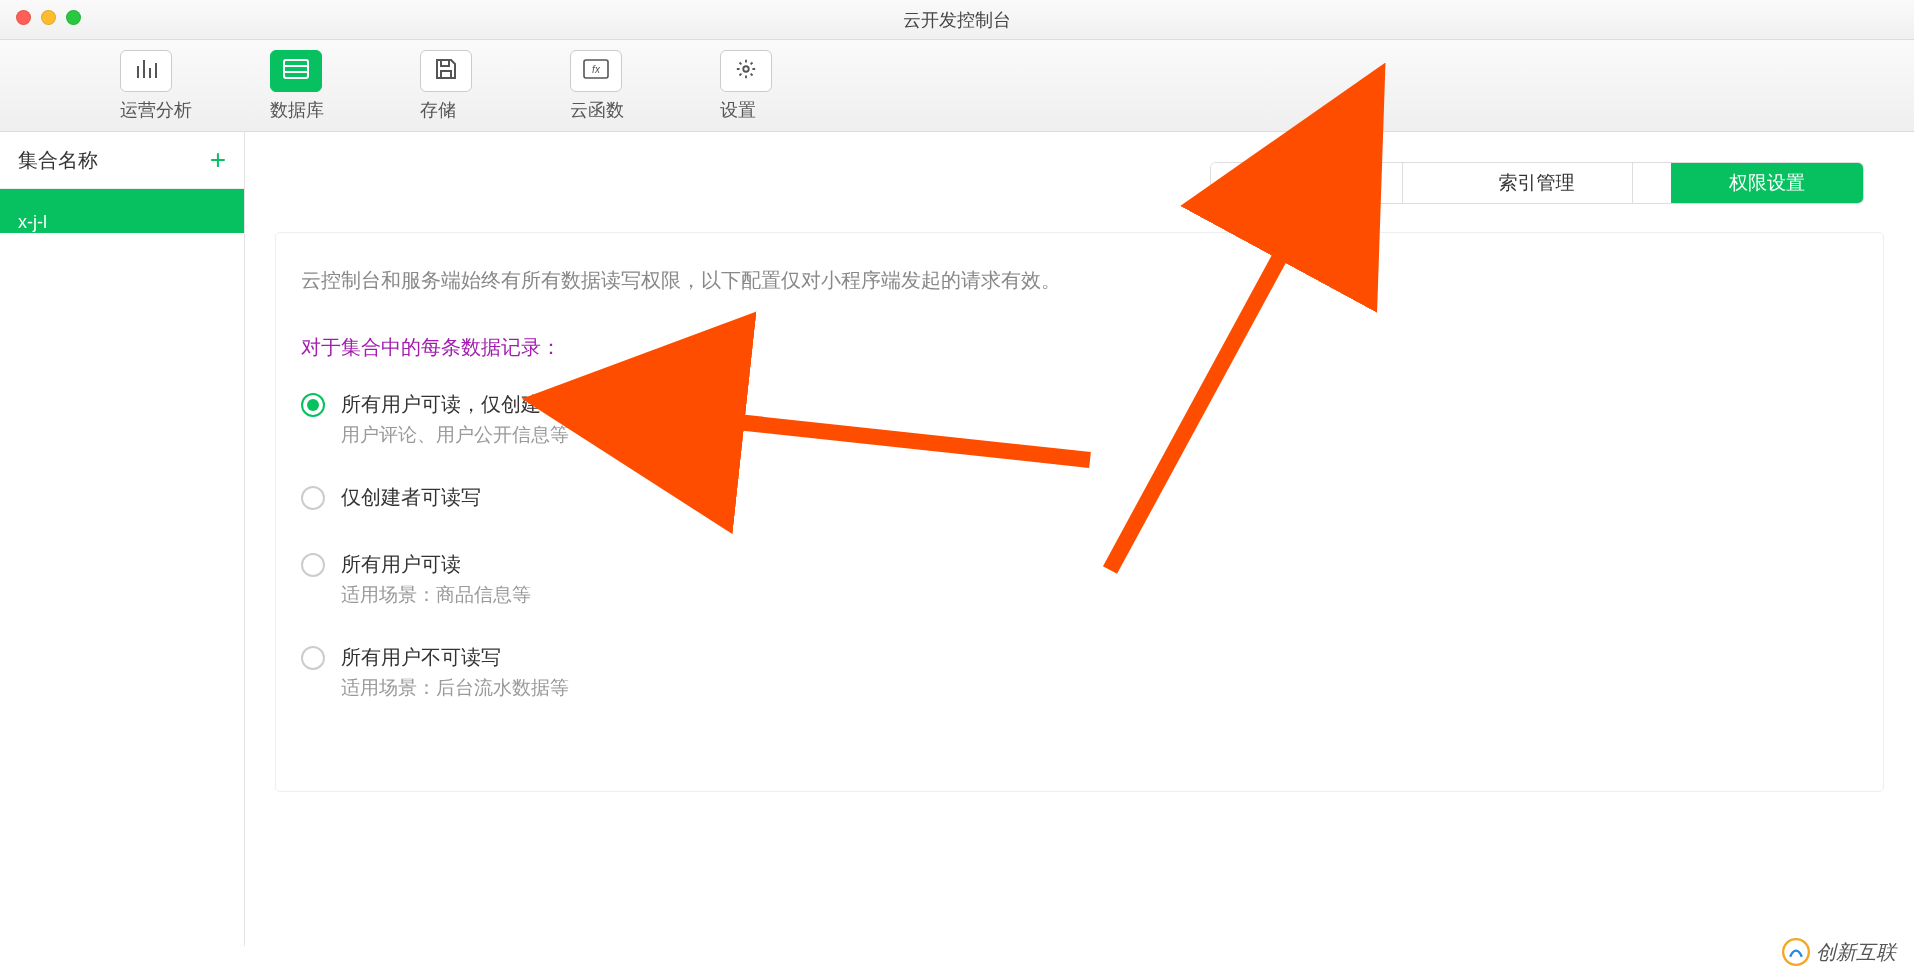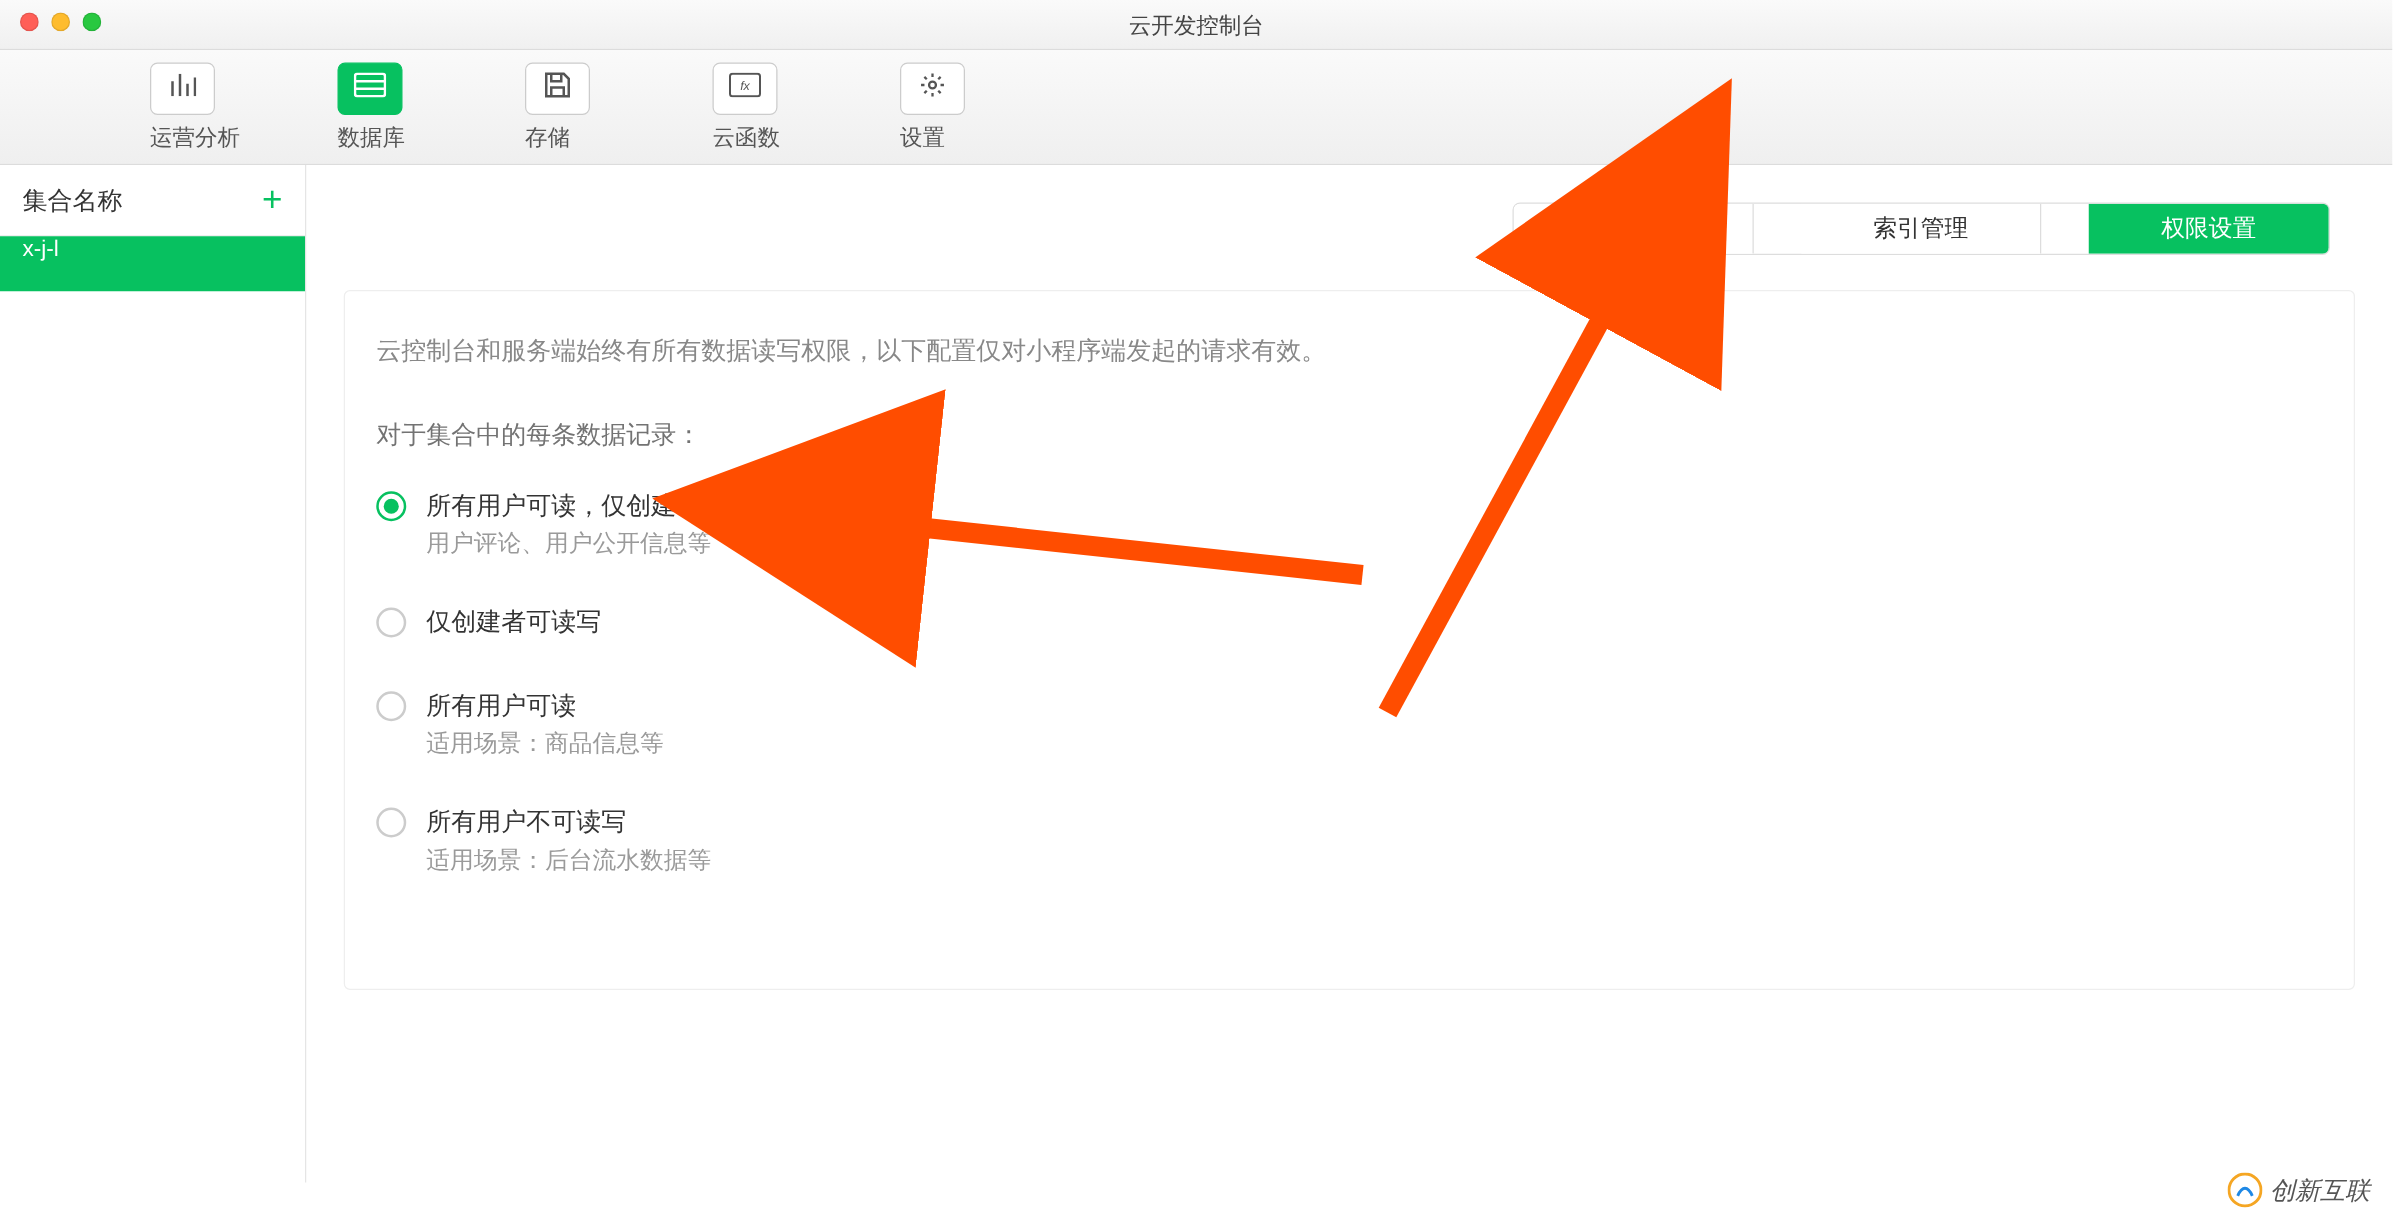--- a/index.html
+++ b/index.html
@@ -38,7 +38,7 @@
   .side-head{height:57px;display:flex;align-items:center;justify-content:space-between;padding:0 18px;border-bottom:1px solid #eee;}
   .side-head .t{font-size:20px;color:#333;}
   .side-head .plus{color:var(--green);font-size:28px;font-weight:300;line-height:1;}
-  .side-item{height:44px;display:flex;align-items:flex-start;padding:0 18px;font-size:18px;color:#fff;background:var(--green);}
+  .side-item{height:44px;display:flex;align-items:flex-end;padding:0 18px;font-size:18px;color:#fff;background:var(--green);}
 
   .content{flex:1;padding:30px;position:relative;}
   .tabs{display:flex;justify-content:flex-end;margin-right:20px;margin-bottom:28px;}

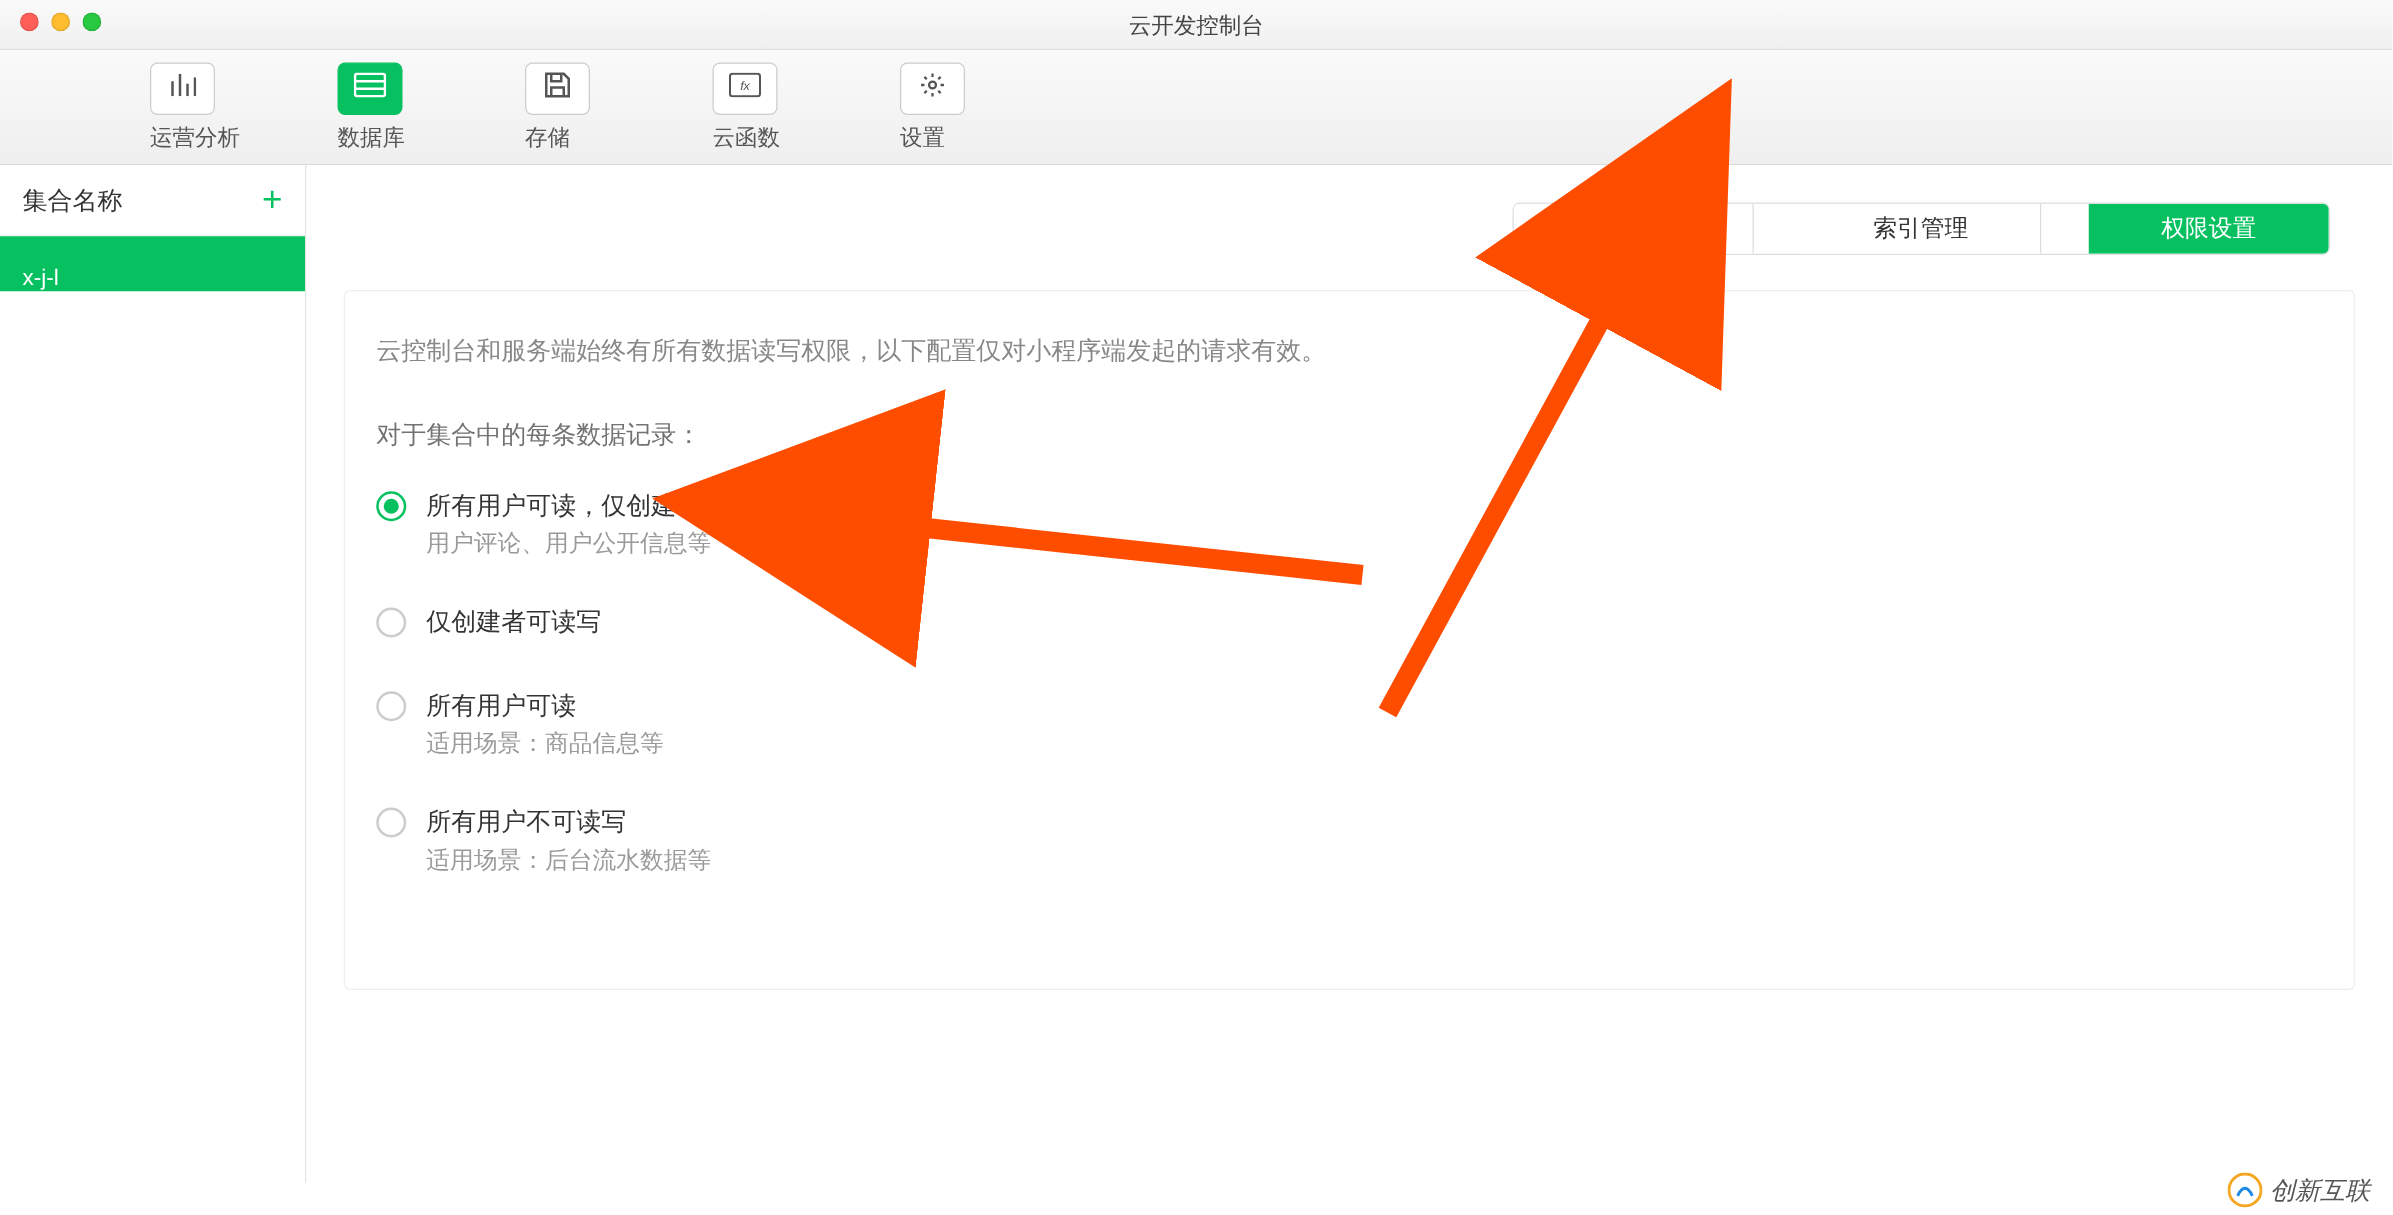--- a/index.html
+++ b/index.html
@@ -49,7 +49,7 @@
 
   .panel{background:#fff;border:1px solid #eee;border-radius:5px;padding:34px 25px 40px;min-height:560px;position:relative;}
   .desc{font-size:20px;color:#888;margin-bottom:40px;}
-  .subhead{font-size:20px;color:#737373;margin-bottom:30px;font-family:Liberation Mono, monospace;}
+  .subhead{font-size:20px;color:#a21caf;margin-bottom:30px;font-family:Liberation Mono, monospace;}
   .opts{display:flex;flex-direction:column;gap:36px;}
   .opt{display:flex;align-items:flex-start;gap:16px;cursor:pointer;}
   .radio{width:24px;height:24px;border:2px solid #ccc;border-radius:50%;flex:0 0 auto;margin-top:2px;position:relative;}

